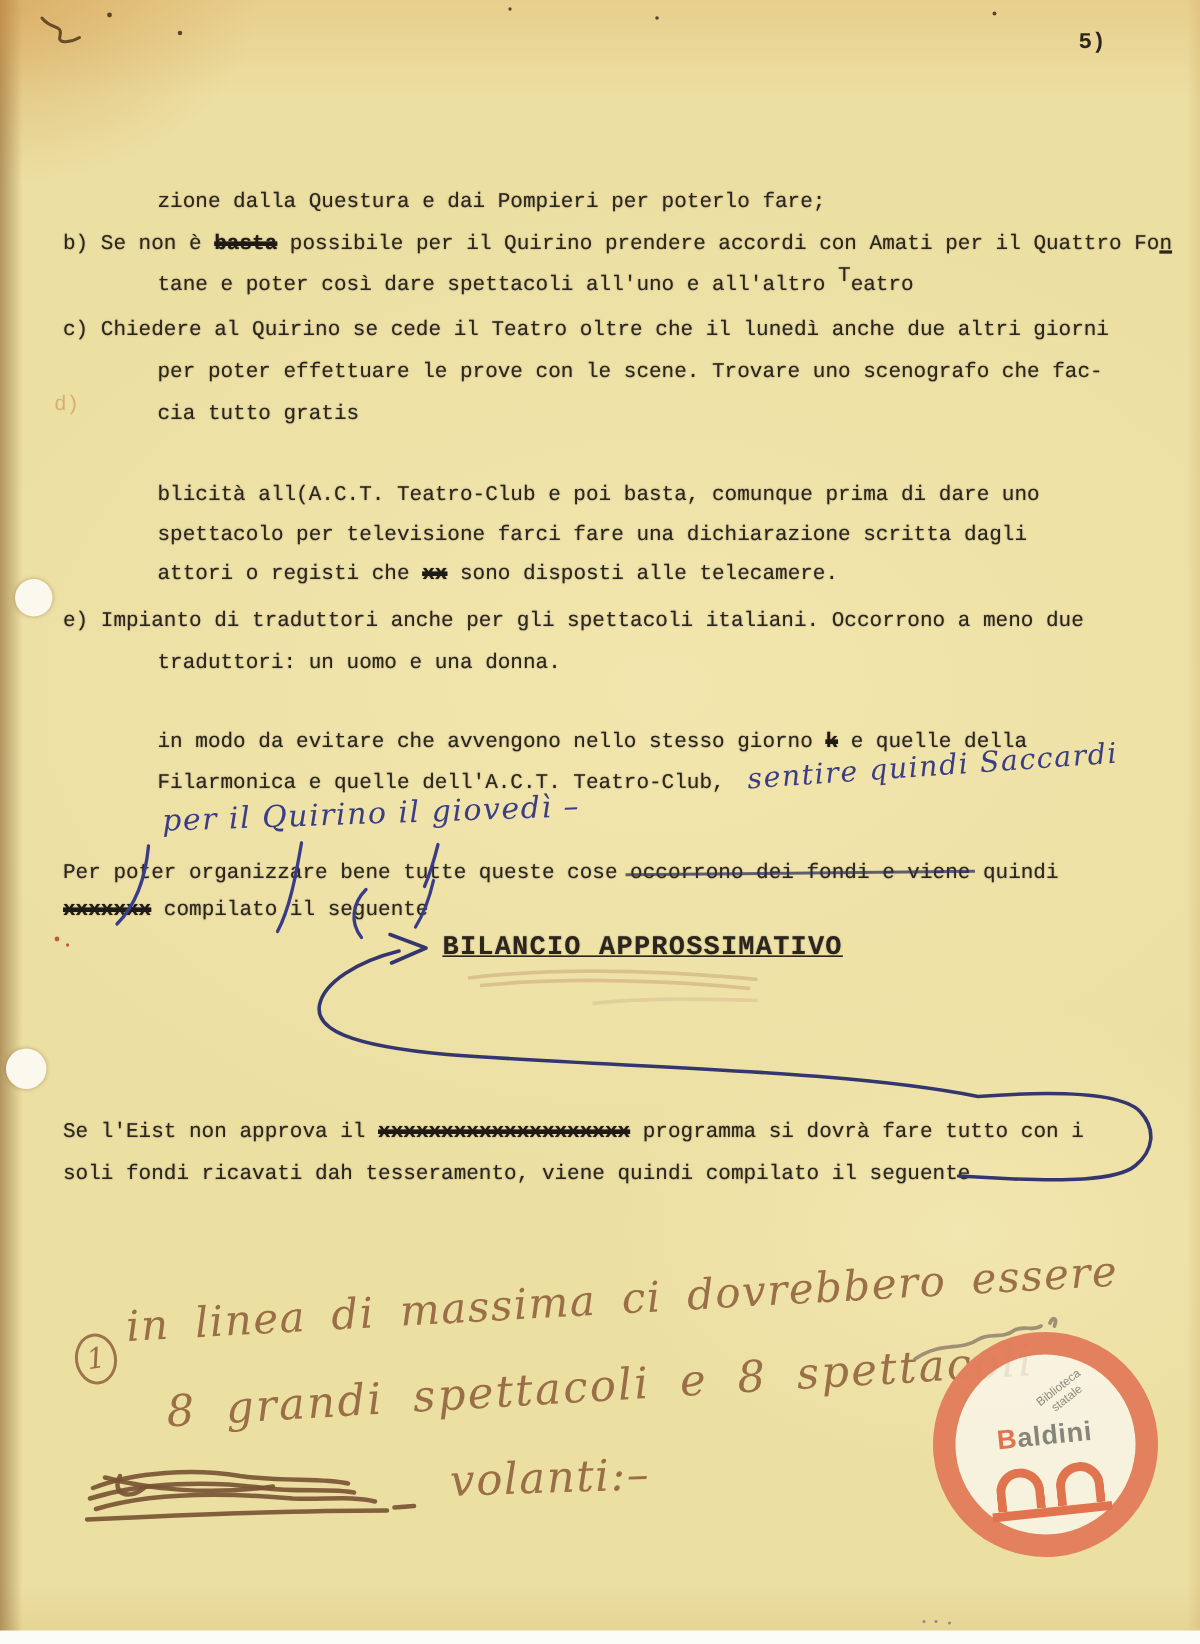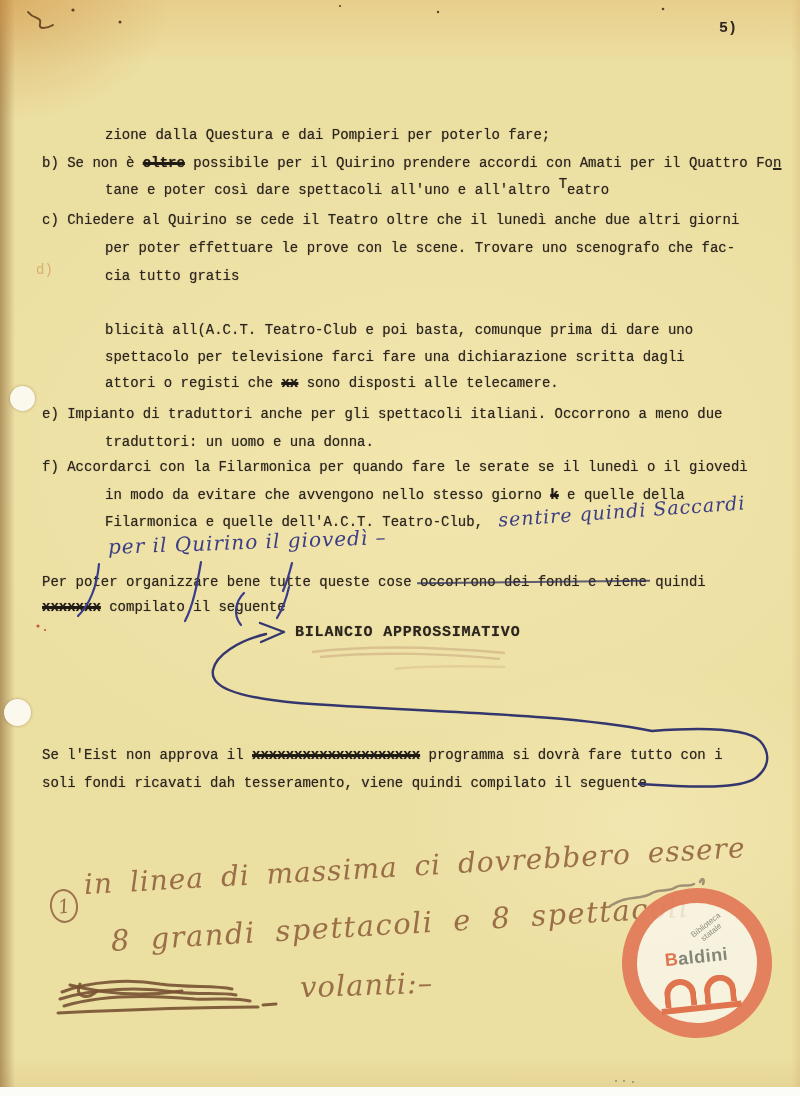--- a/index.html
+++ b/index.html
@@ -84,7 +84,7 @@
 
   <div class="tl z2" style="left:105px; top:127px;">zione dalla Questura e dai Pompieri per poterlo fare;</div>
 
-  <div class="tl z2" style="left:42px; top:155px;"><span>b) Se non è </span><span class="xover">oltre</span><span> possibile per il Quirino prendere accordi con Amati per il Quattro Fo</span><span class="un">n</span></div>
+  <div class="tl z2" style="left:42px; top:155px;"><span>b) Se non è </span><span class="xover">basta</span><span> possibile per il Quirino prendere accordi con Amati per il Quattro Fo</span><span class="un">n</span></div>
   <div class="tl z2" style="left:105px; top:182px;"><span>tane e poter così dare spettacoli all'uno e all'altro </span><span class="sup">T</span><span>eatro</span></div>
 
   <div class="tl z2" style="left:42px; top:212px;">c) Chiedere al Quirino se cede il Teatro oltre che il lunedì anche due altri giorni</div>

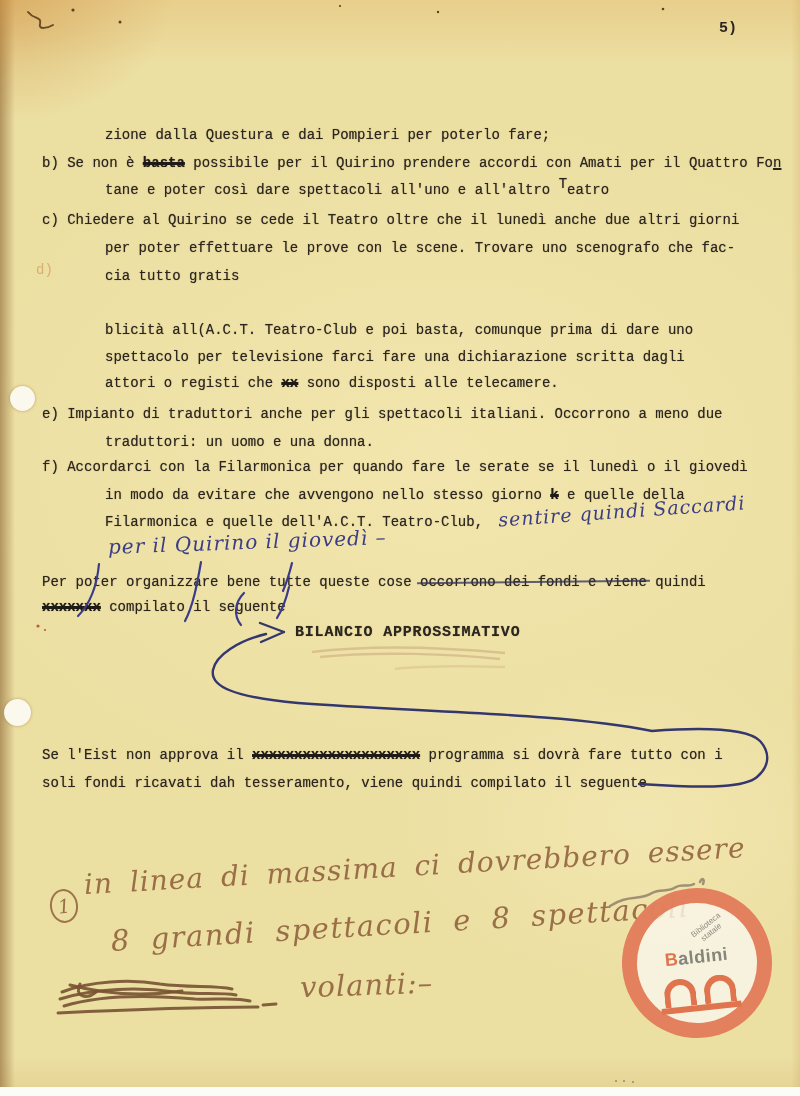--- a/index.html
+++ b/index.html
@@ -99,7 +99,6 @@
   <div class="tl z2" style="left:42px; top:406px;">e) Impianto di traduttori anche per gli spettacoli italiani. Occorrono a meno due</div>
   <div class="tl z2" style="left:105px; top:434px;">traduttori: un uomo e una donna.</div>
 
-  <div class="tl z2" style="left:42px; top:459px;">f) Accordarci con la Filarmonica per quando fare le serate se il lunedì o il giovedì</div>
   <div class="tl z2" style="left:105px; top:487px;"><span>in modo da evitare che avvengono nello stesso giorno </span><span class="xover">k</span><span> e quelle della</span></div>
   <div class="tl z2" style="left:105px; top:514px;">Filarmonica e quelle dell'A.C.T. Teatro-Club,</div>
 

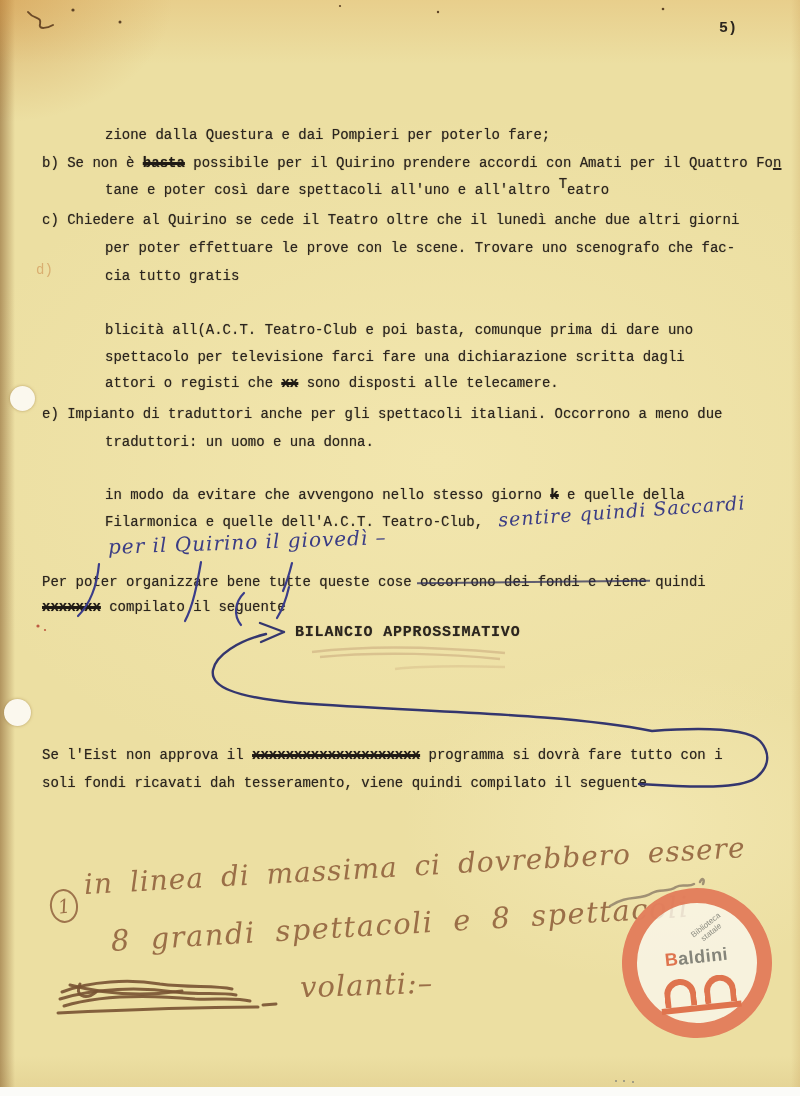--- a/index.html
+++ b/index.html
@@ -29,7 +29,7 @@
   }
   .sup { position:relative; top:-6px; }
   .un  { text-decoration:underline; text-decoration-thickness:1.5px; }
-  .title { font-weight:bold; letter-spacing:.8px; font-size:15px; }
+  .title { font-weight:bold; letter-spacing:.8px; font-size:18px;text-decoration:underline; }
   .ghost { color:rgba(195,115,50,.45); text-shadow:none; }
   .hw-blue {
     position:absolute; font-family:"DejaVu Serif", serif; font-style:italic;

